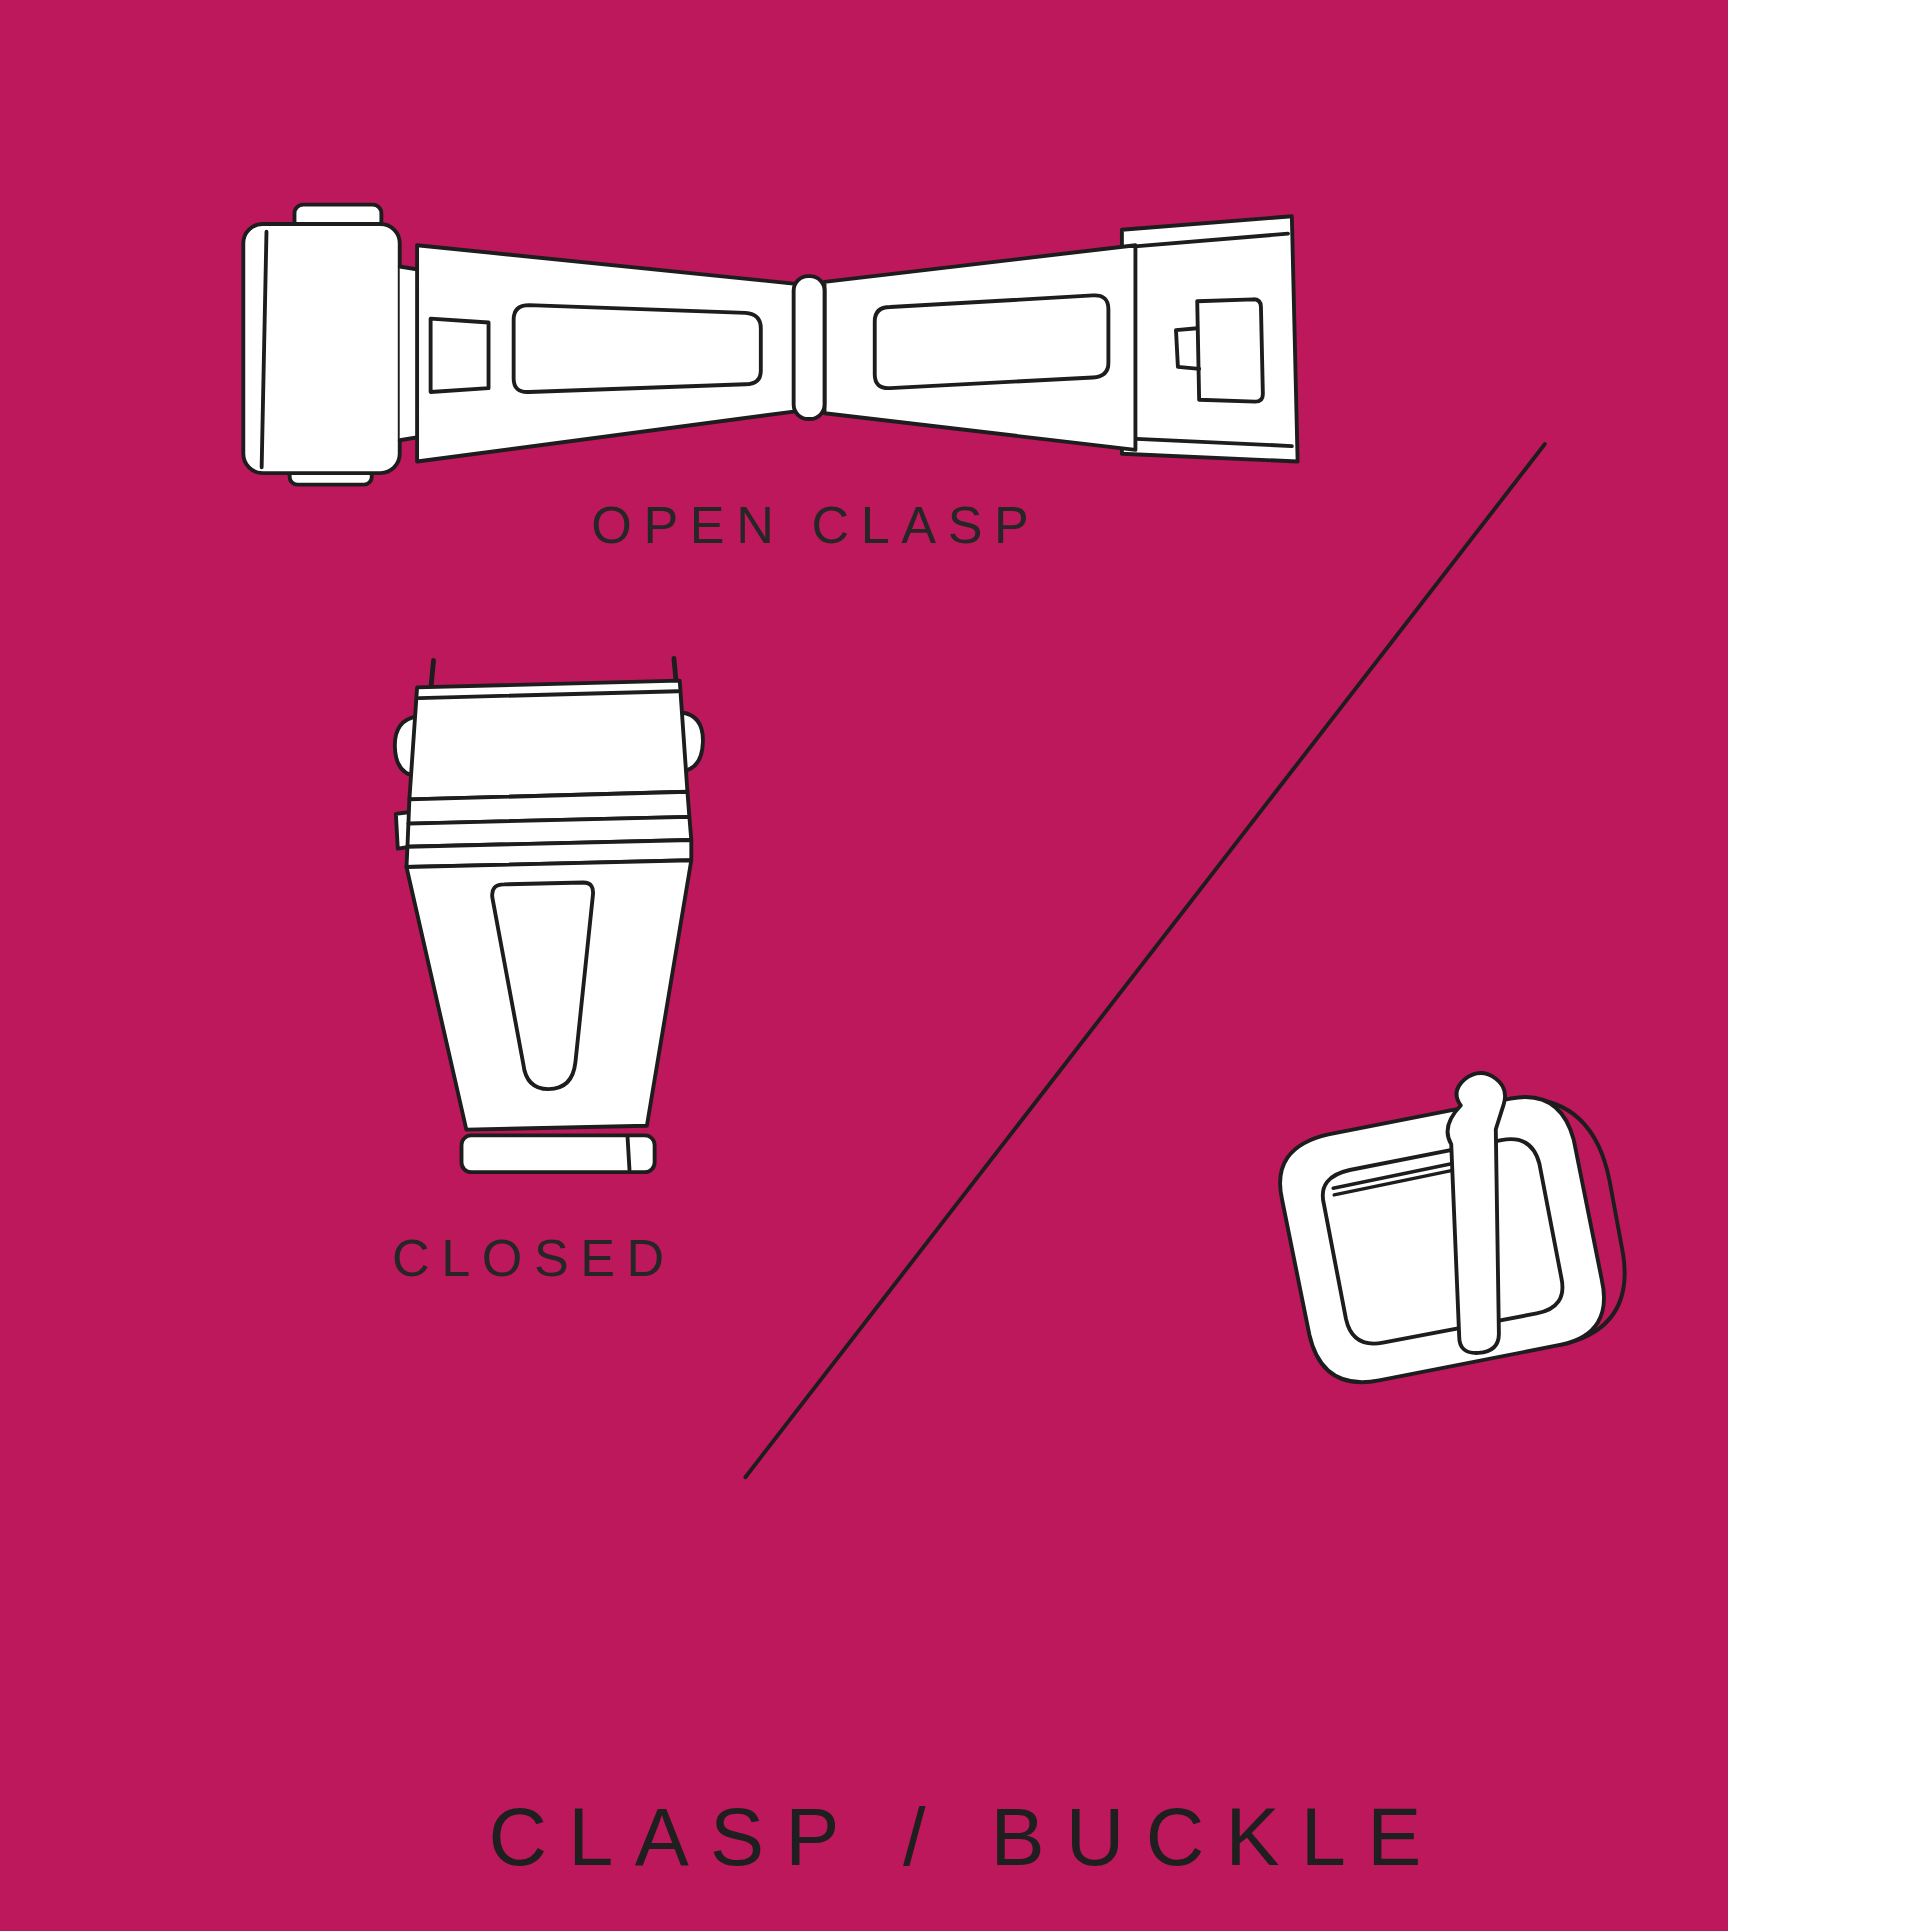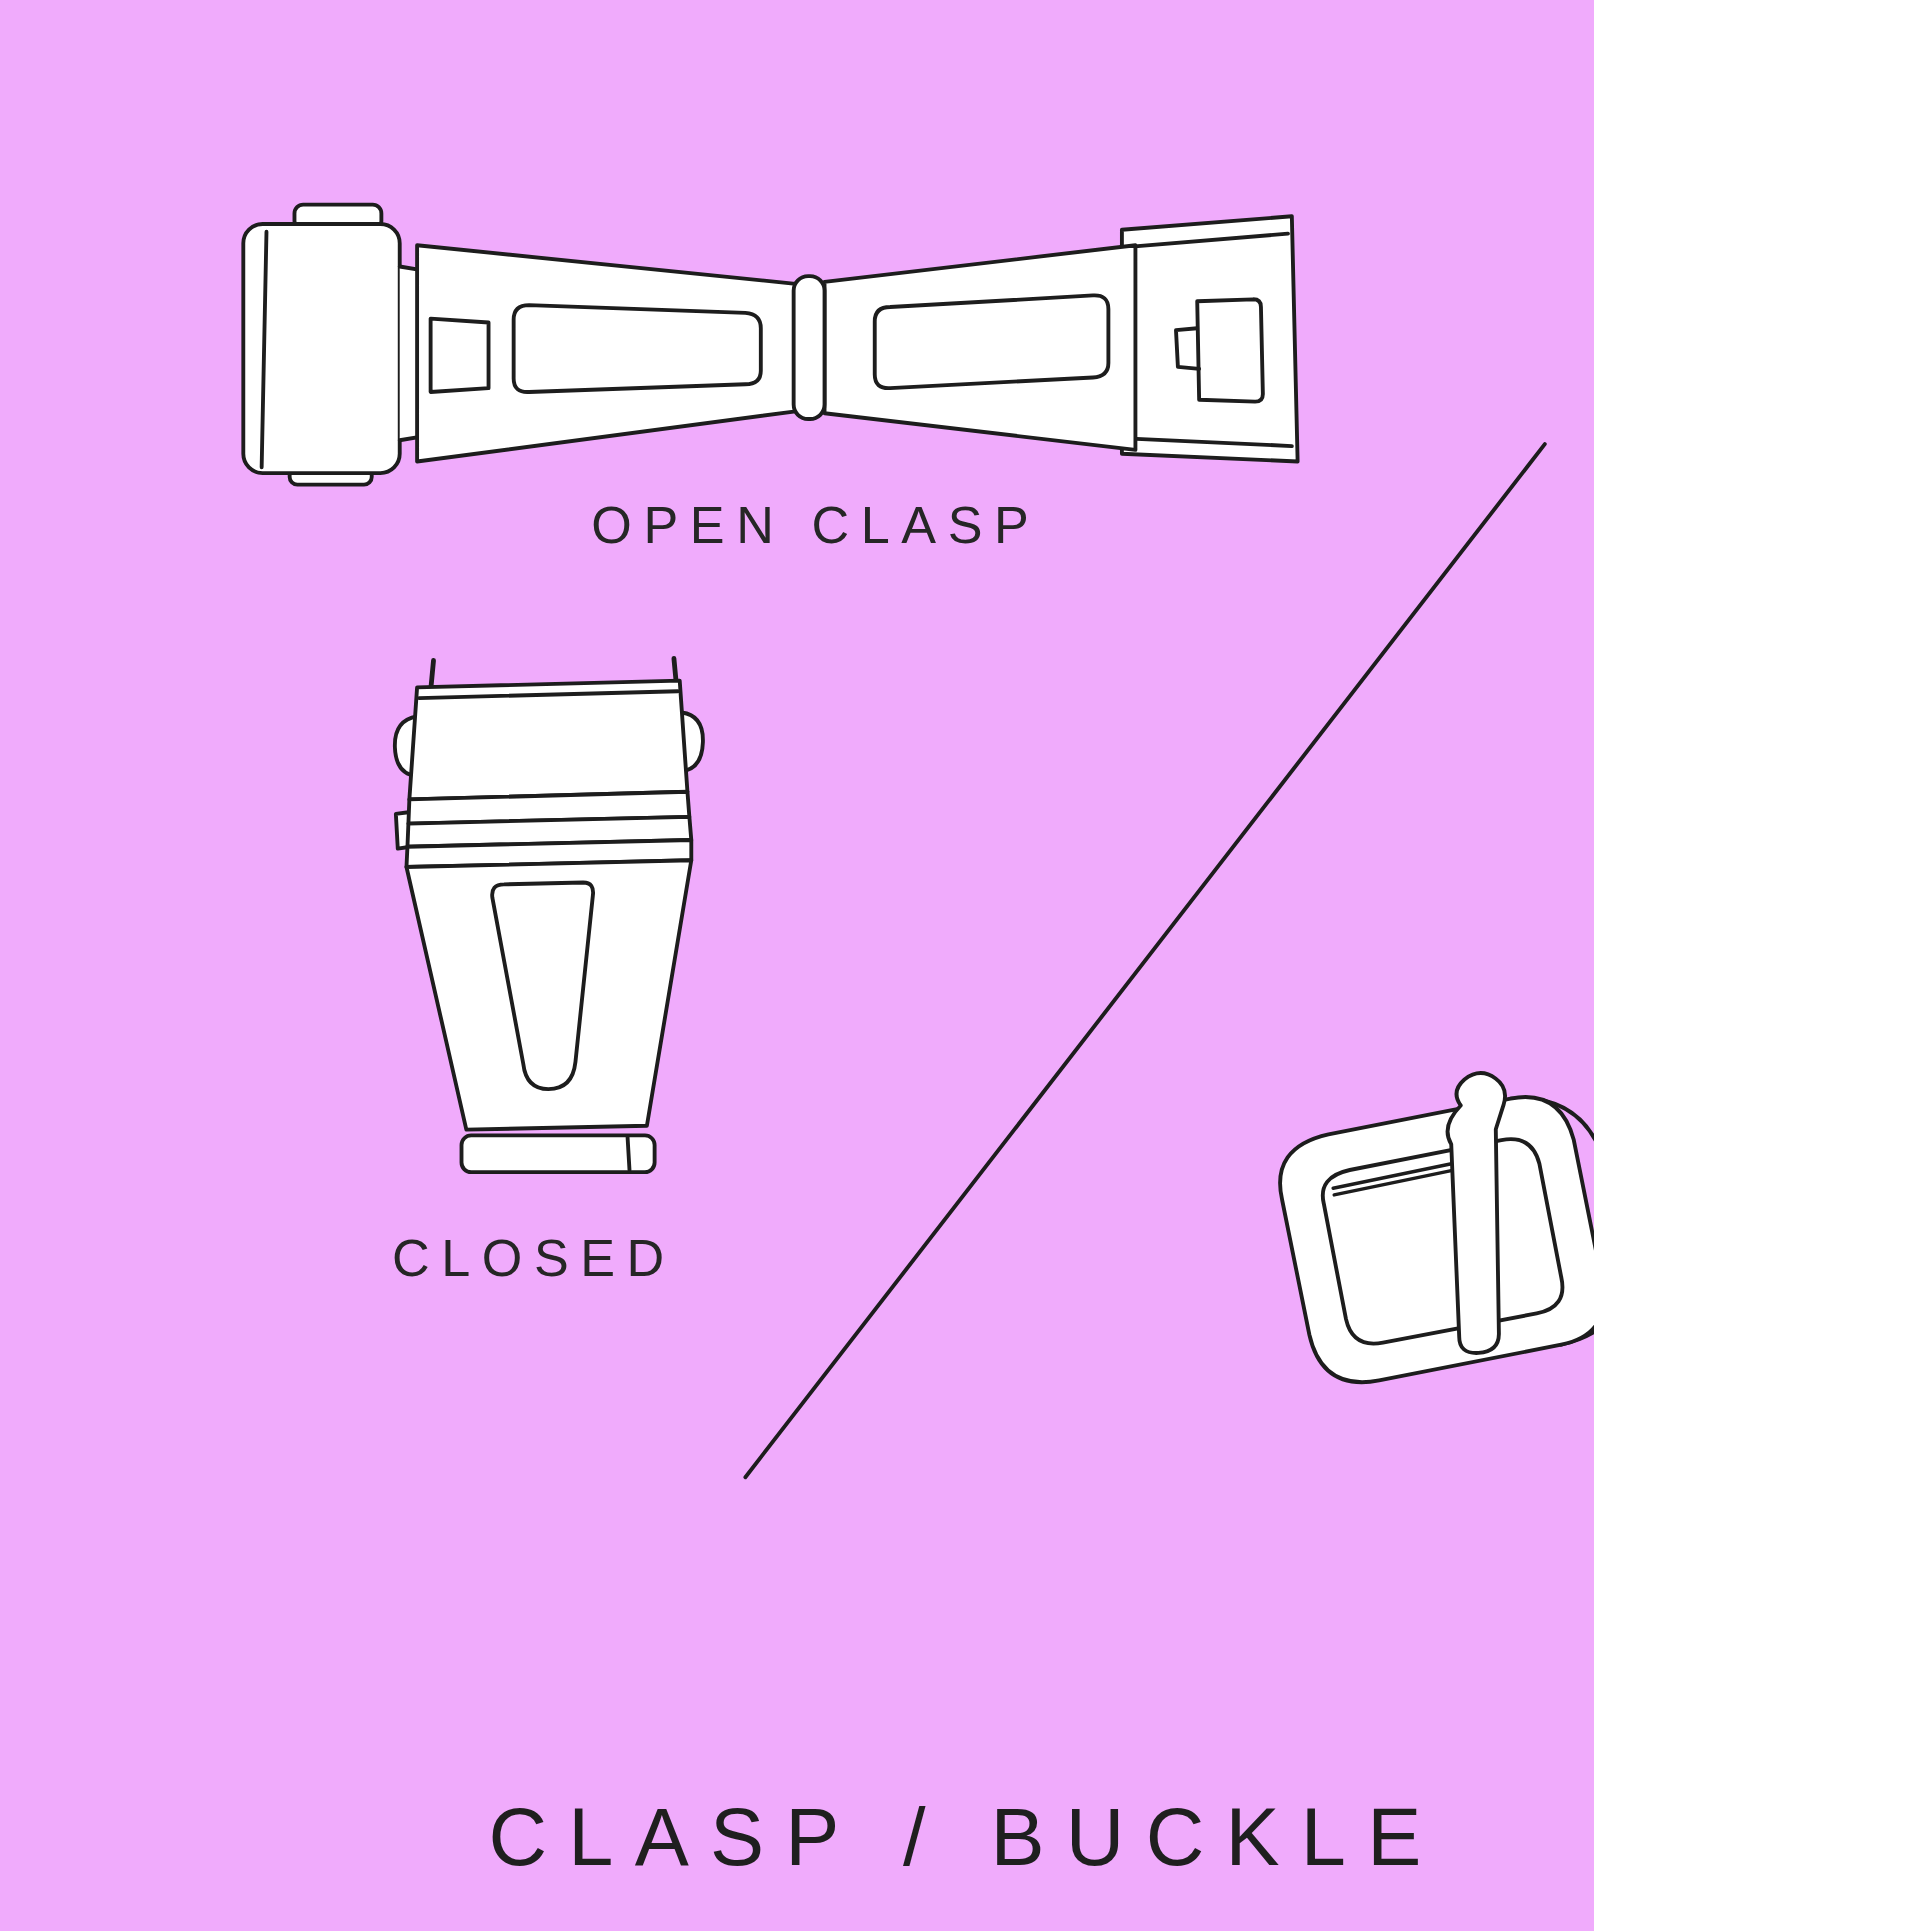--- a/index.html
+++ b/index.html
@@ -5,9 +5,9 @@
   html, body { margin: 0; padding: 0; background: #ffffff; }
   .canvas {
     position: relative;
-    width: 1594px;
+    width: 1728px;
     height: 1931px;
-    background: #f0abfc;
+    background: #be185d;
     overflow: hidden;
   }
   svg { display: block; }

